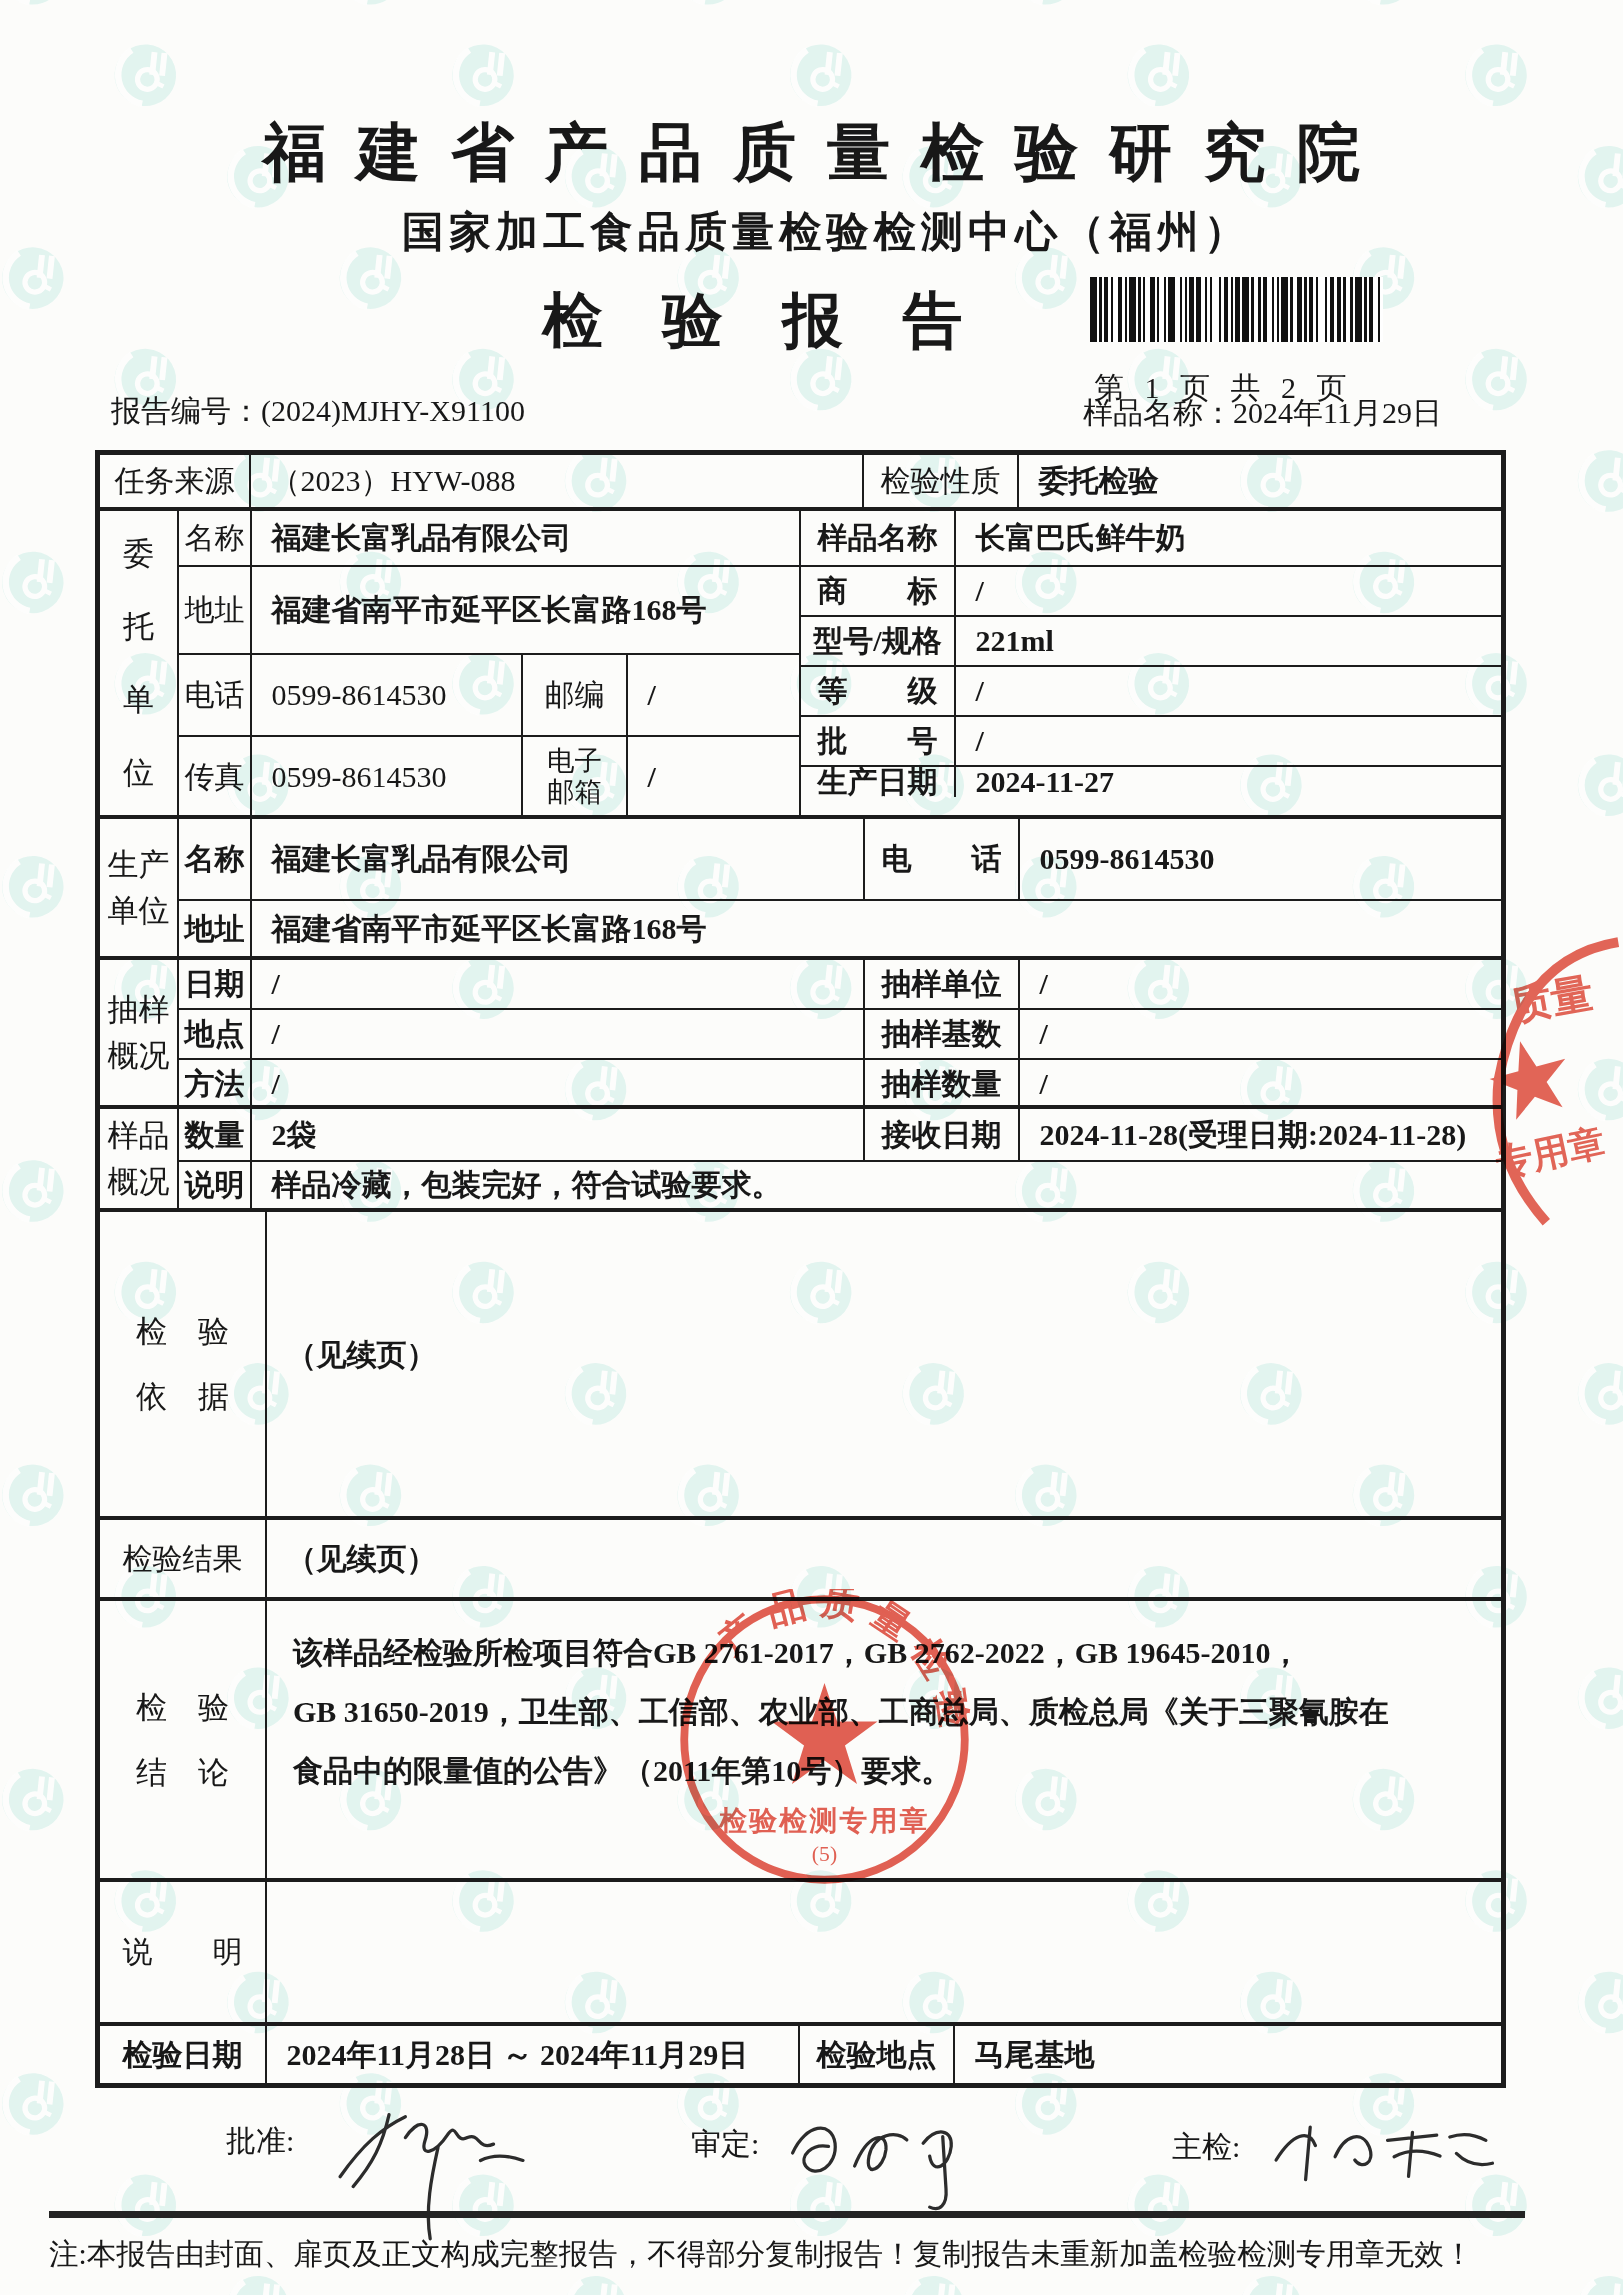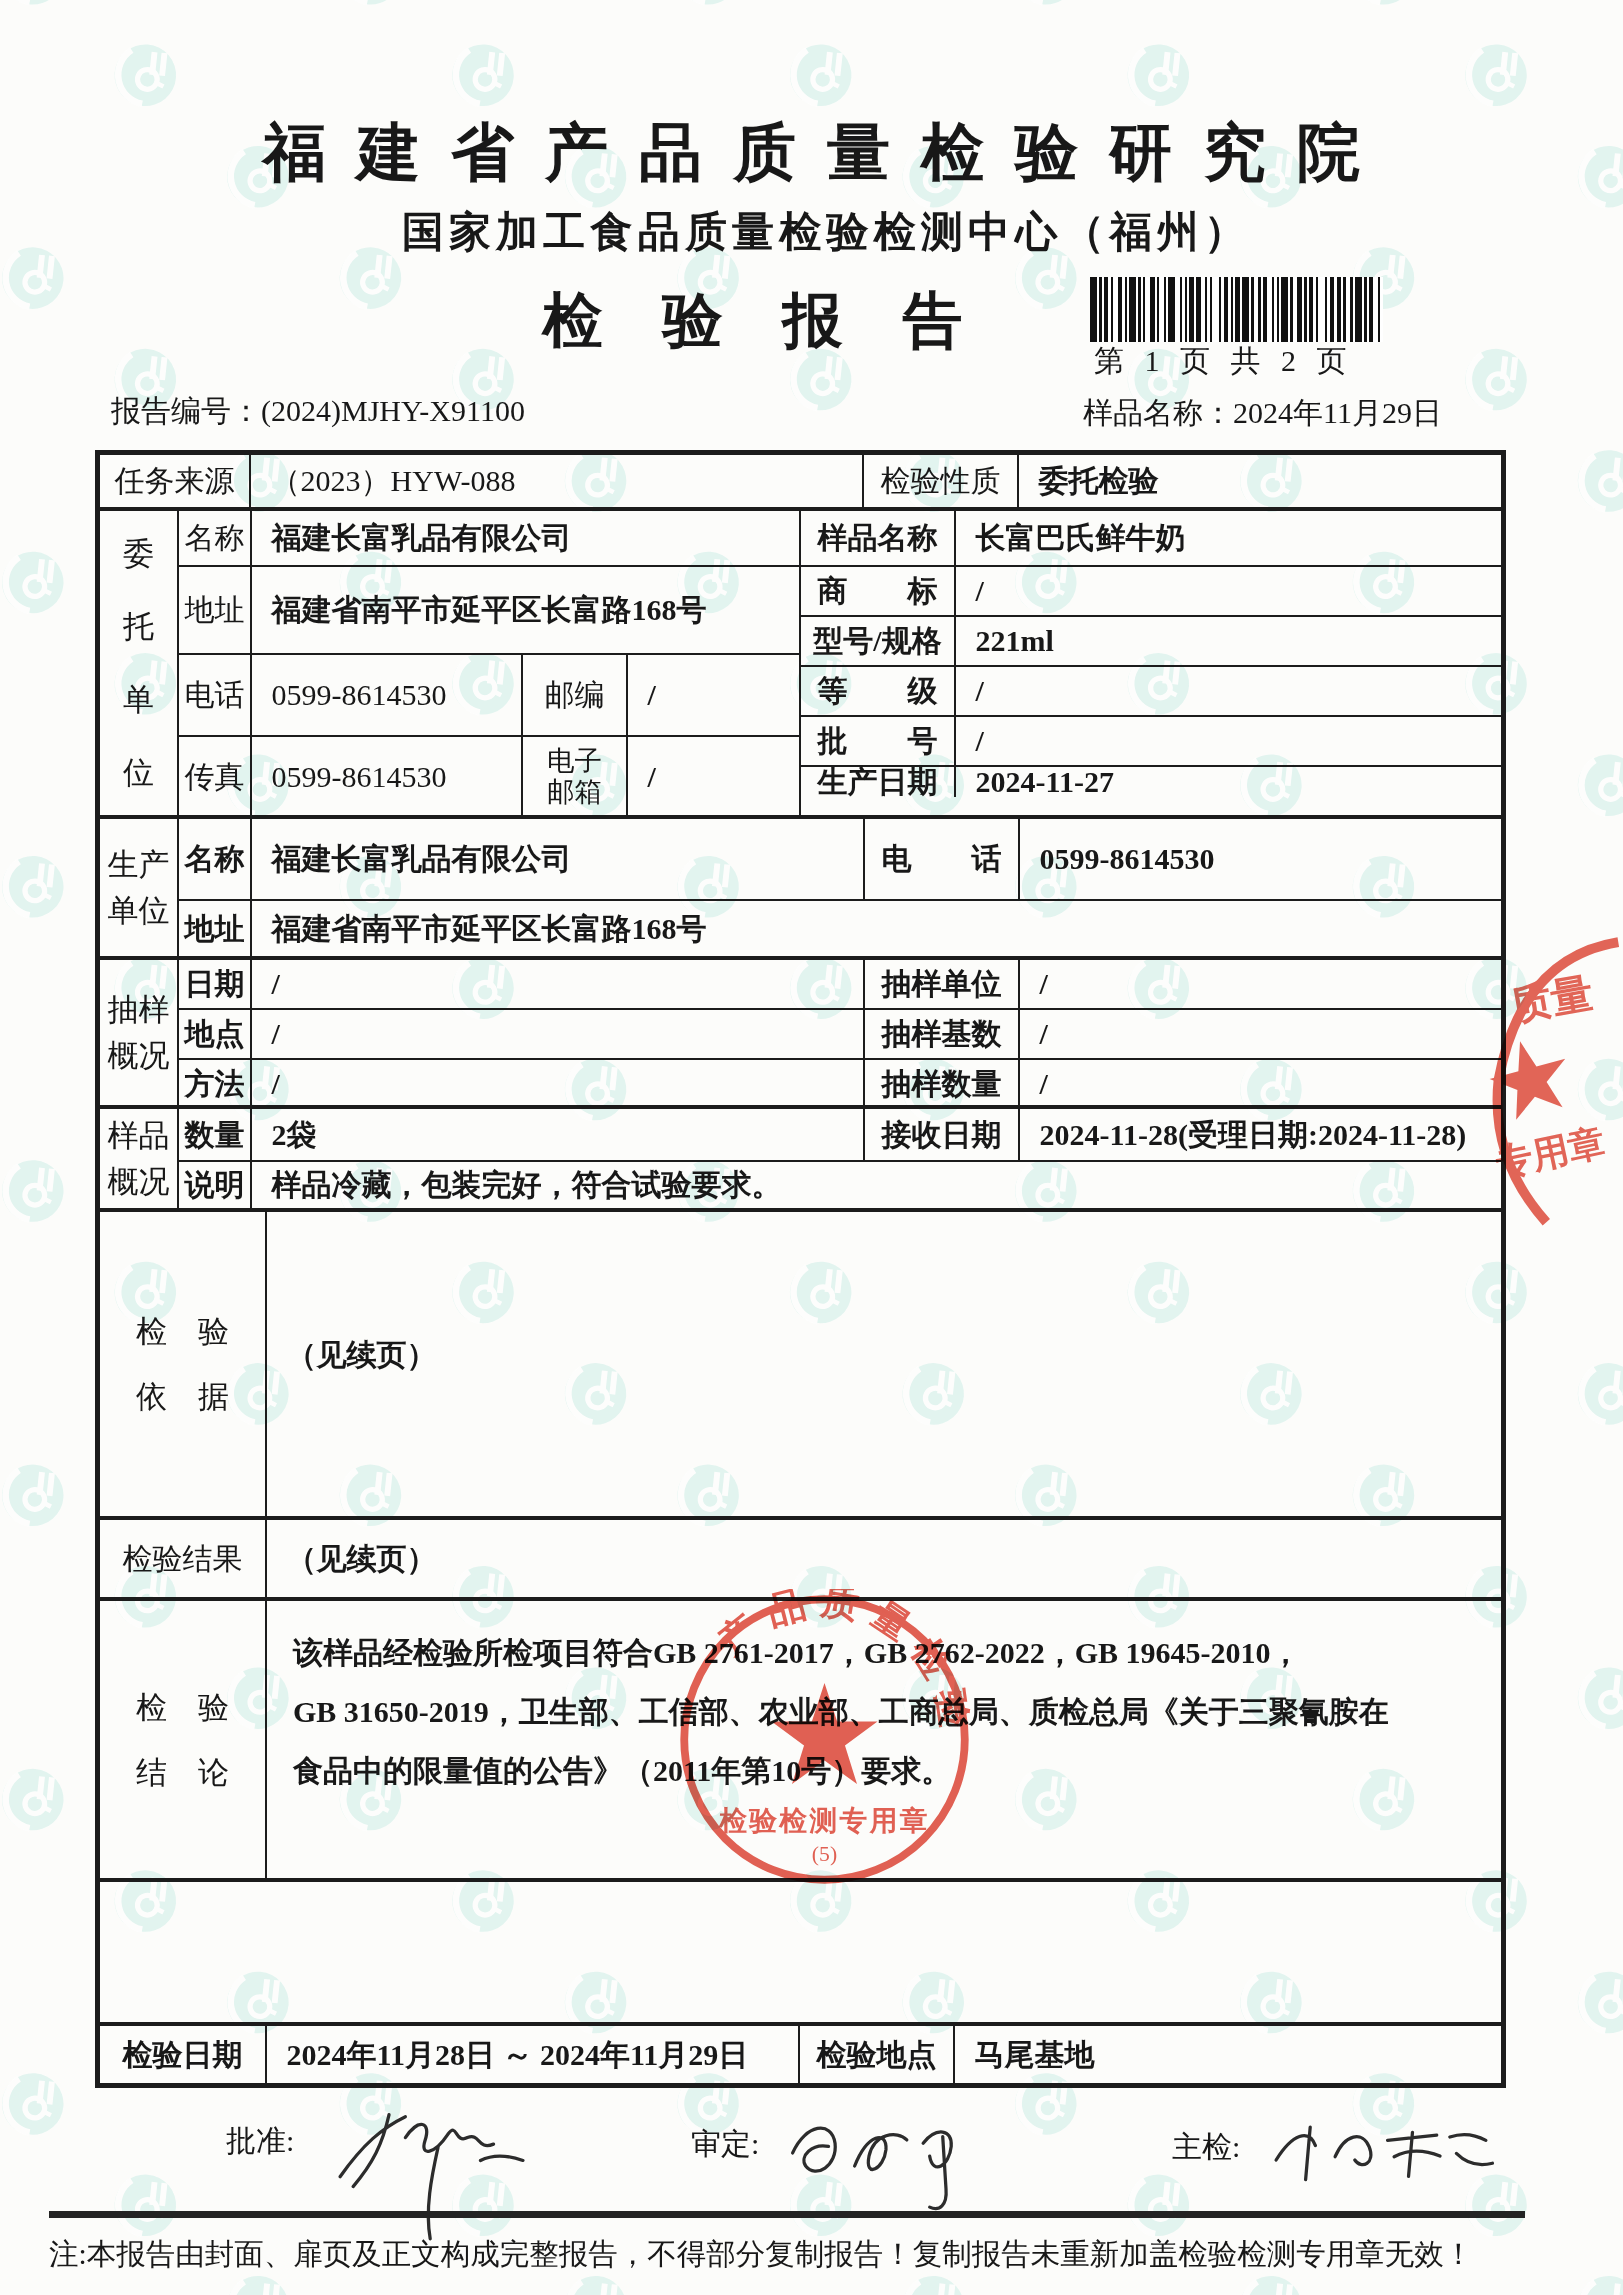--- a/index.html
+++ b/index.html
@@ -16,7 +16,7 @@
             font-size:60px;font-weight:700;letter-spacing:60px;text-indent:60px;white-space:nowrap;}
   .barcode{position:absolute;left:1090px;top:277px;width:295px;height:65px;font-size:0;}
   .barcode div{display:inline-block;height:100%;vertical-align:top;}
-  .page-indicator{position:absolute;left:1094px;top:341px;font-size:30px;letter-spacing:6.5px;white-space:nowrap;}
+  .page-indicator{position:absolute;left:1094px;top:368px;font-size:30px;letter-spacing:6.5px;white-space:nowrap;}
   .report-no{position:absolute;left:111px;top:391px;font-size:30px;white-space:nowrap;}
   .issue-date{position:absolute;left:1083px;top:393px;font-size:30px;white-space:nowrap;}
   

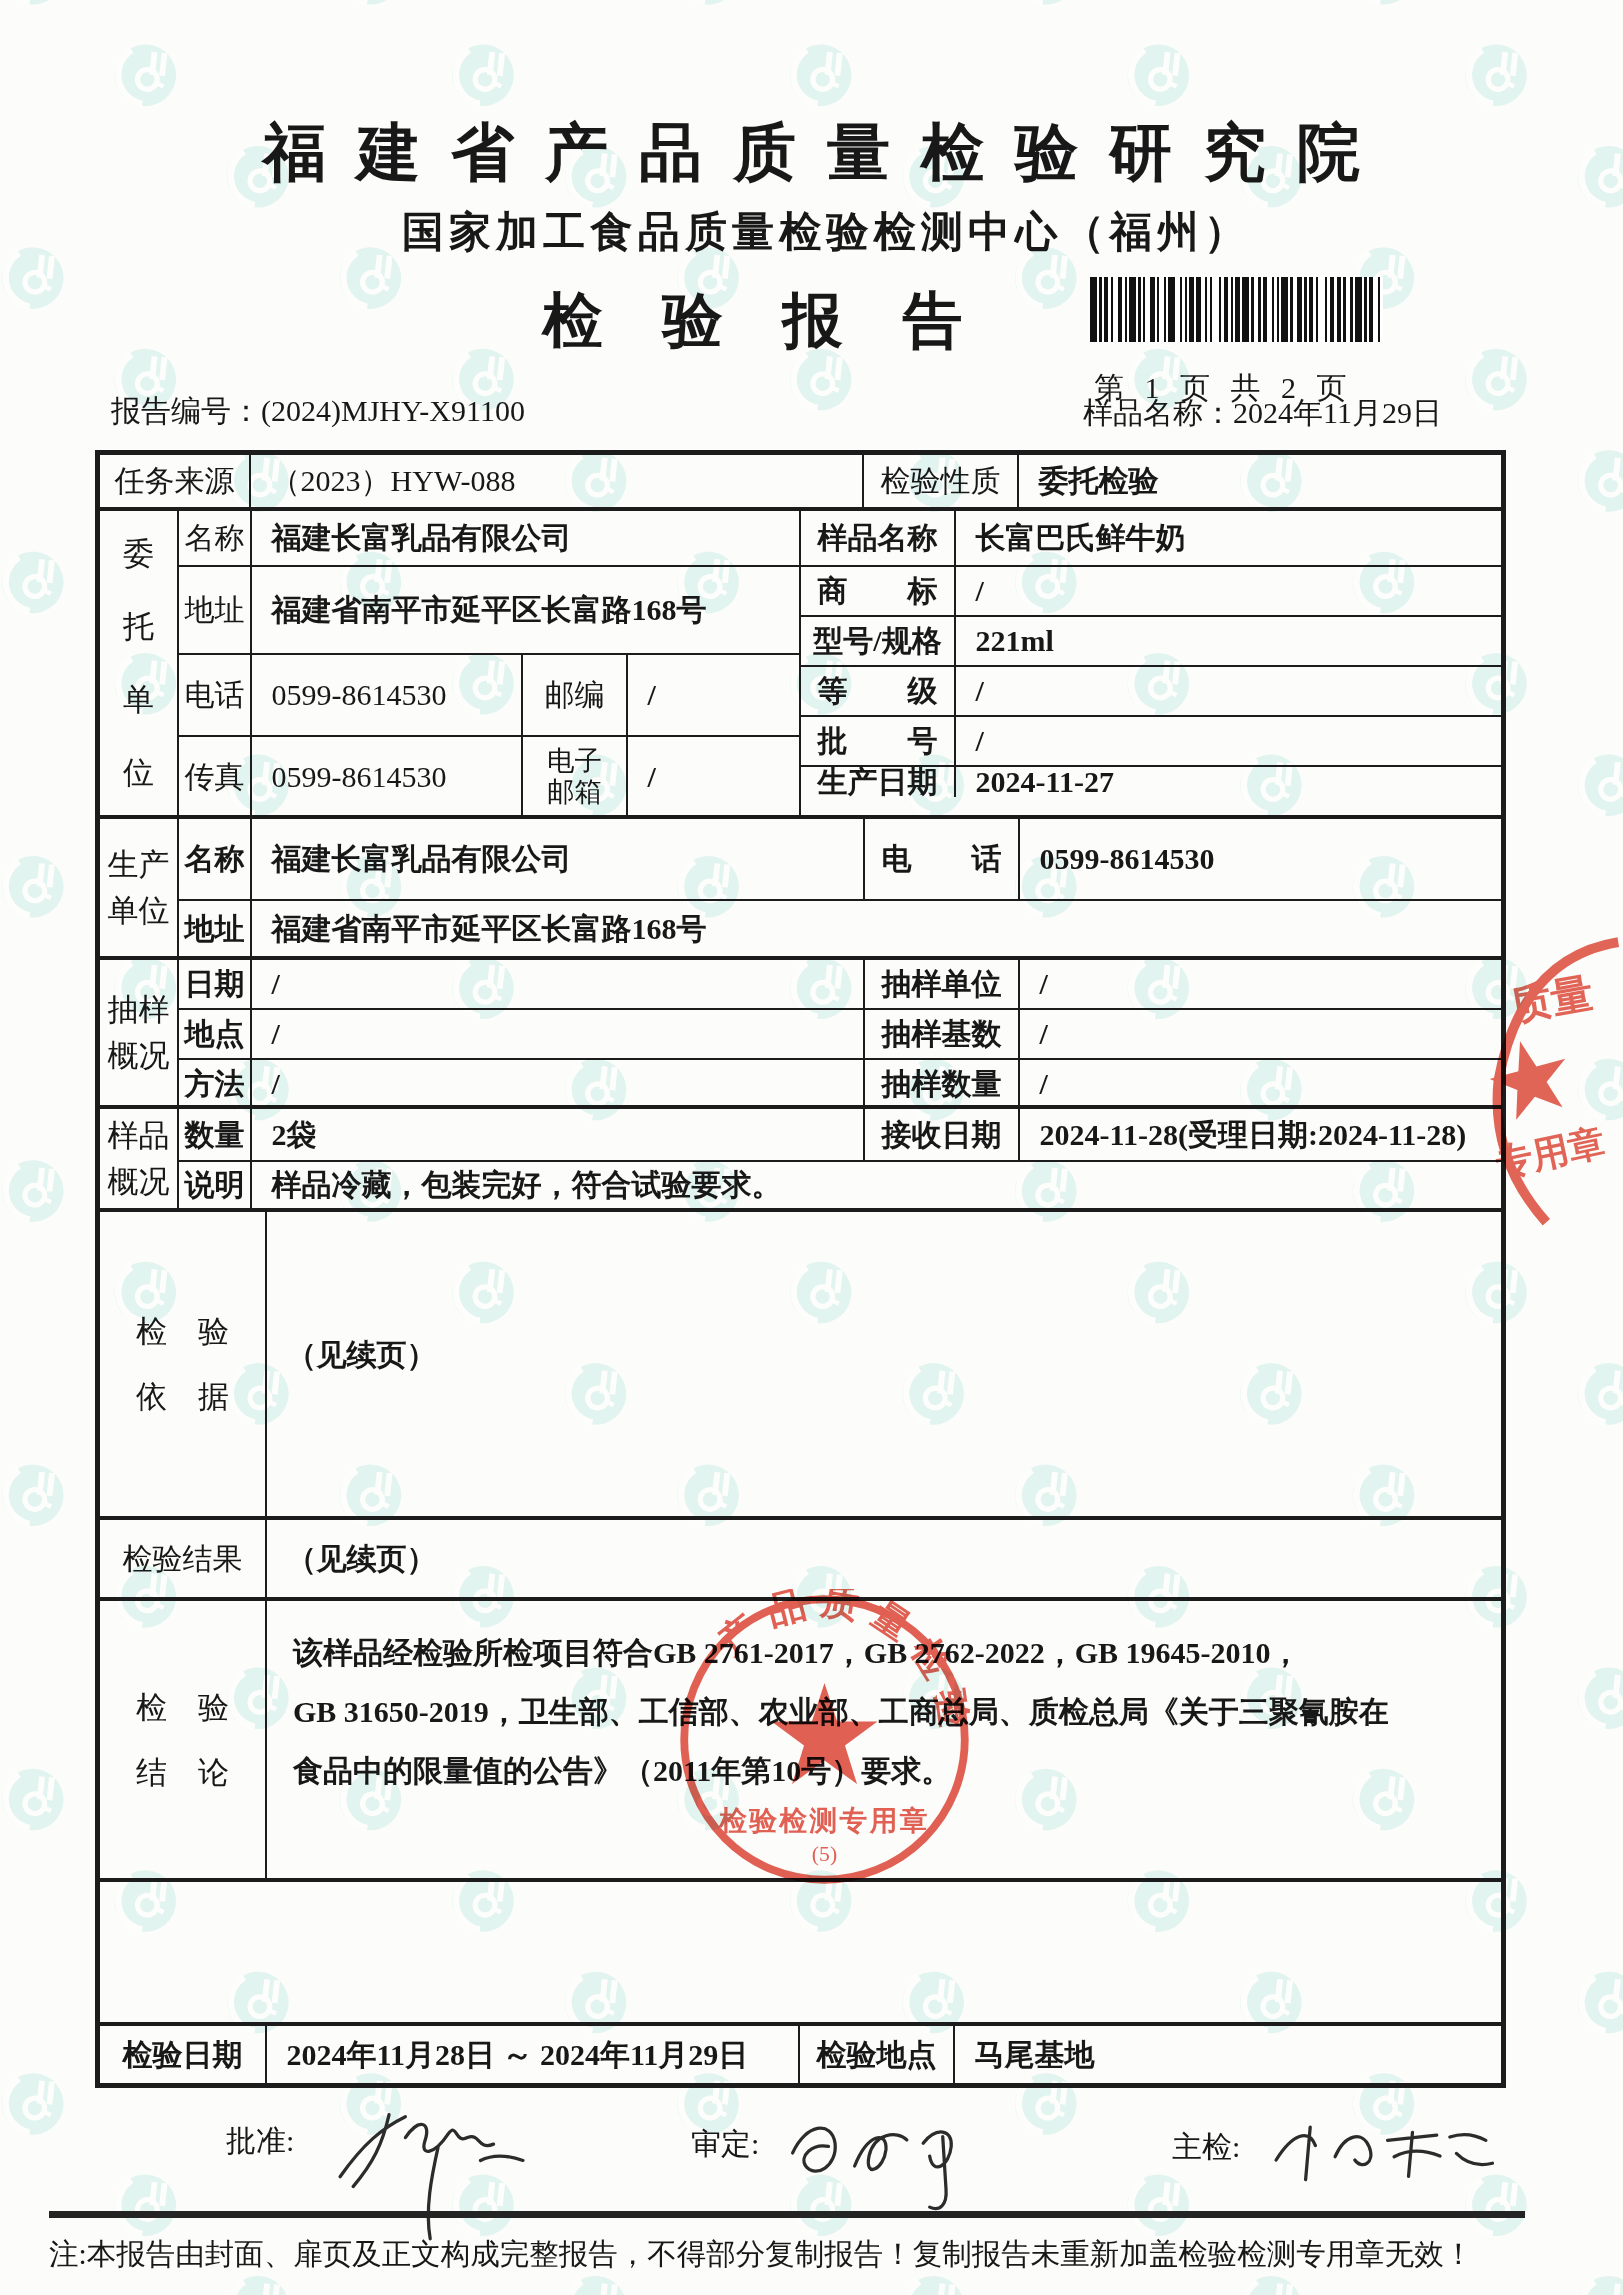--- a/index.html
+++ b/index.html
@@ -373,6 +373,7 @@
     </div>
 
     <div class="sec" style="height:144px">
+      <div class="cell lab w255 br">说　　明</div>
     </div>
 
     <div class="sec flex1">

